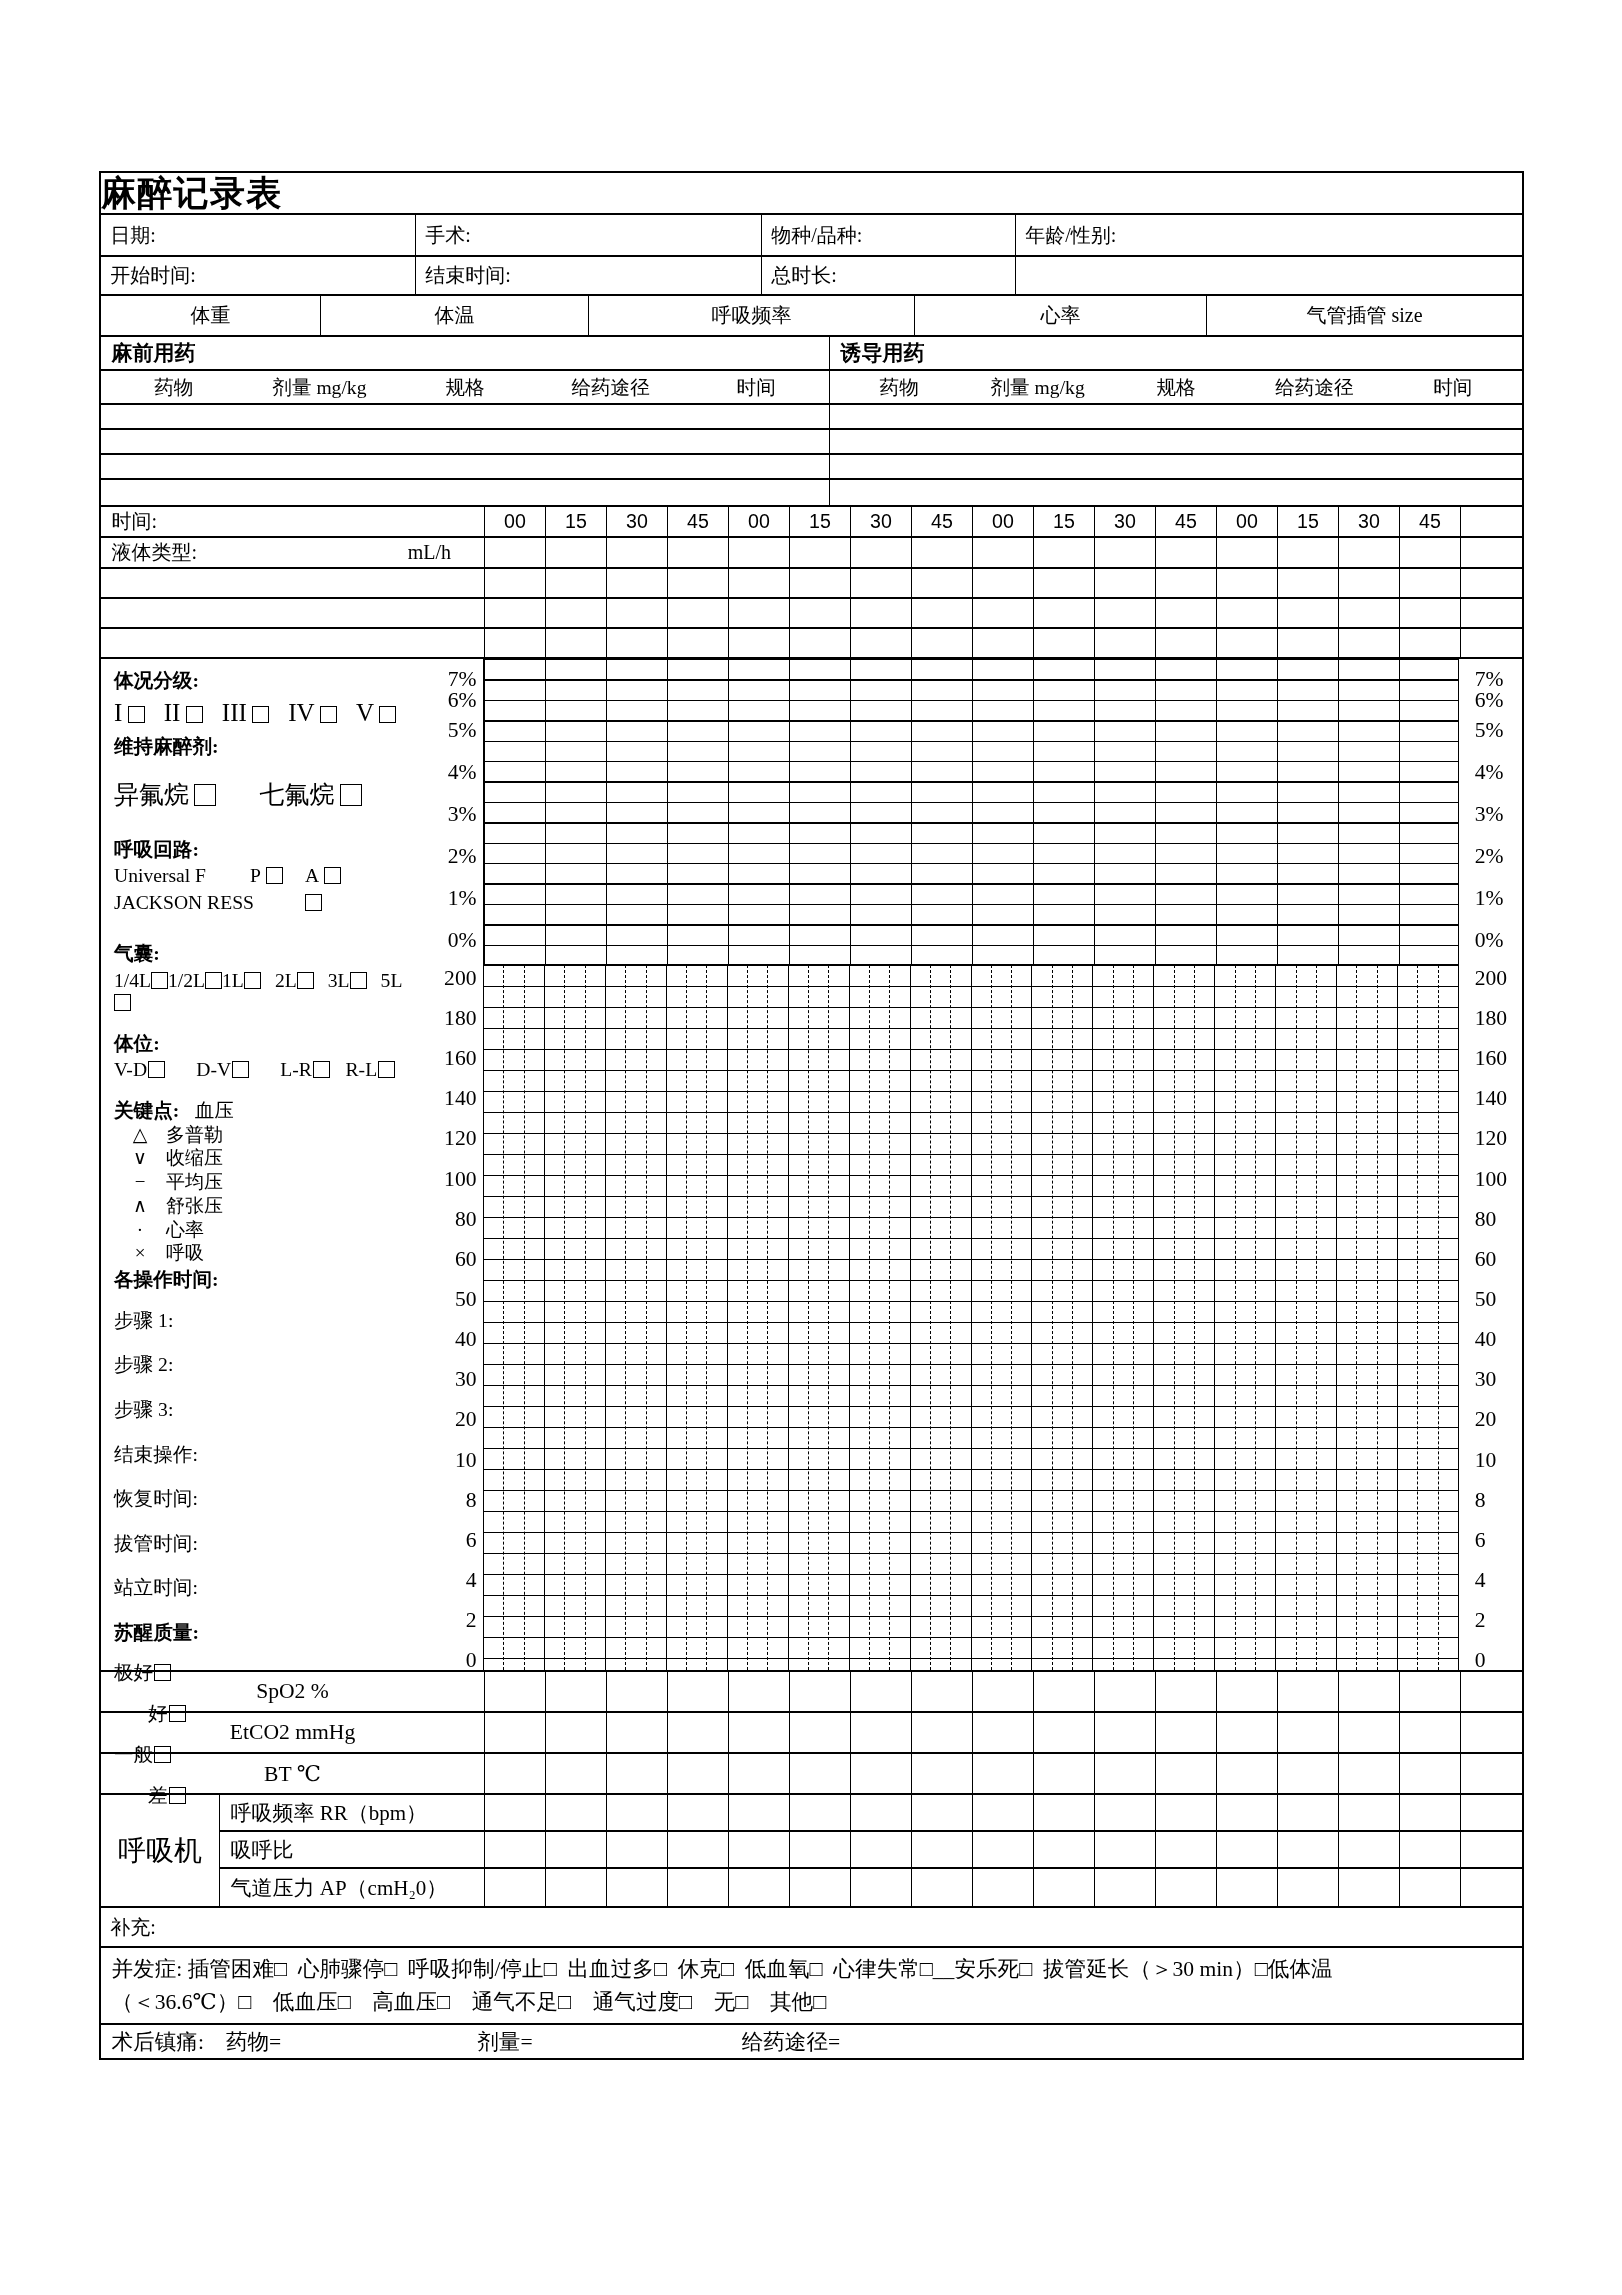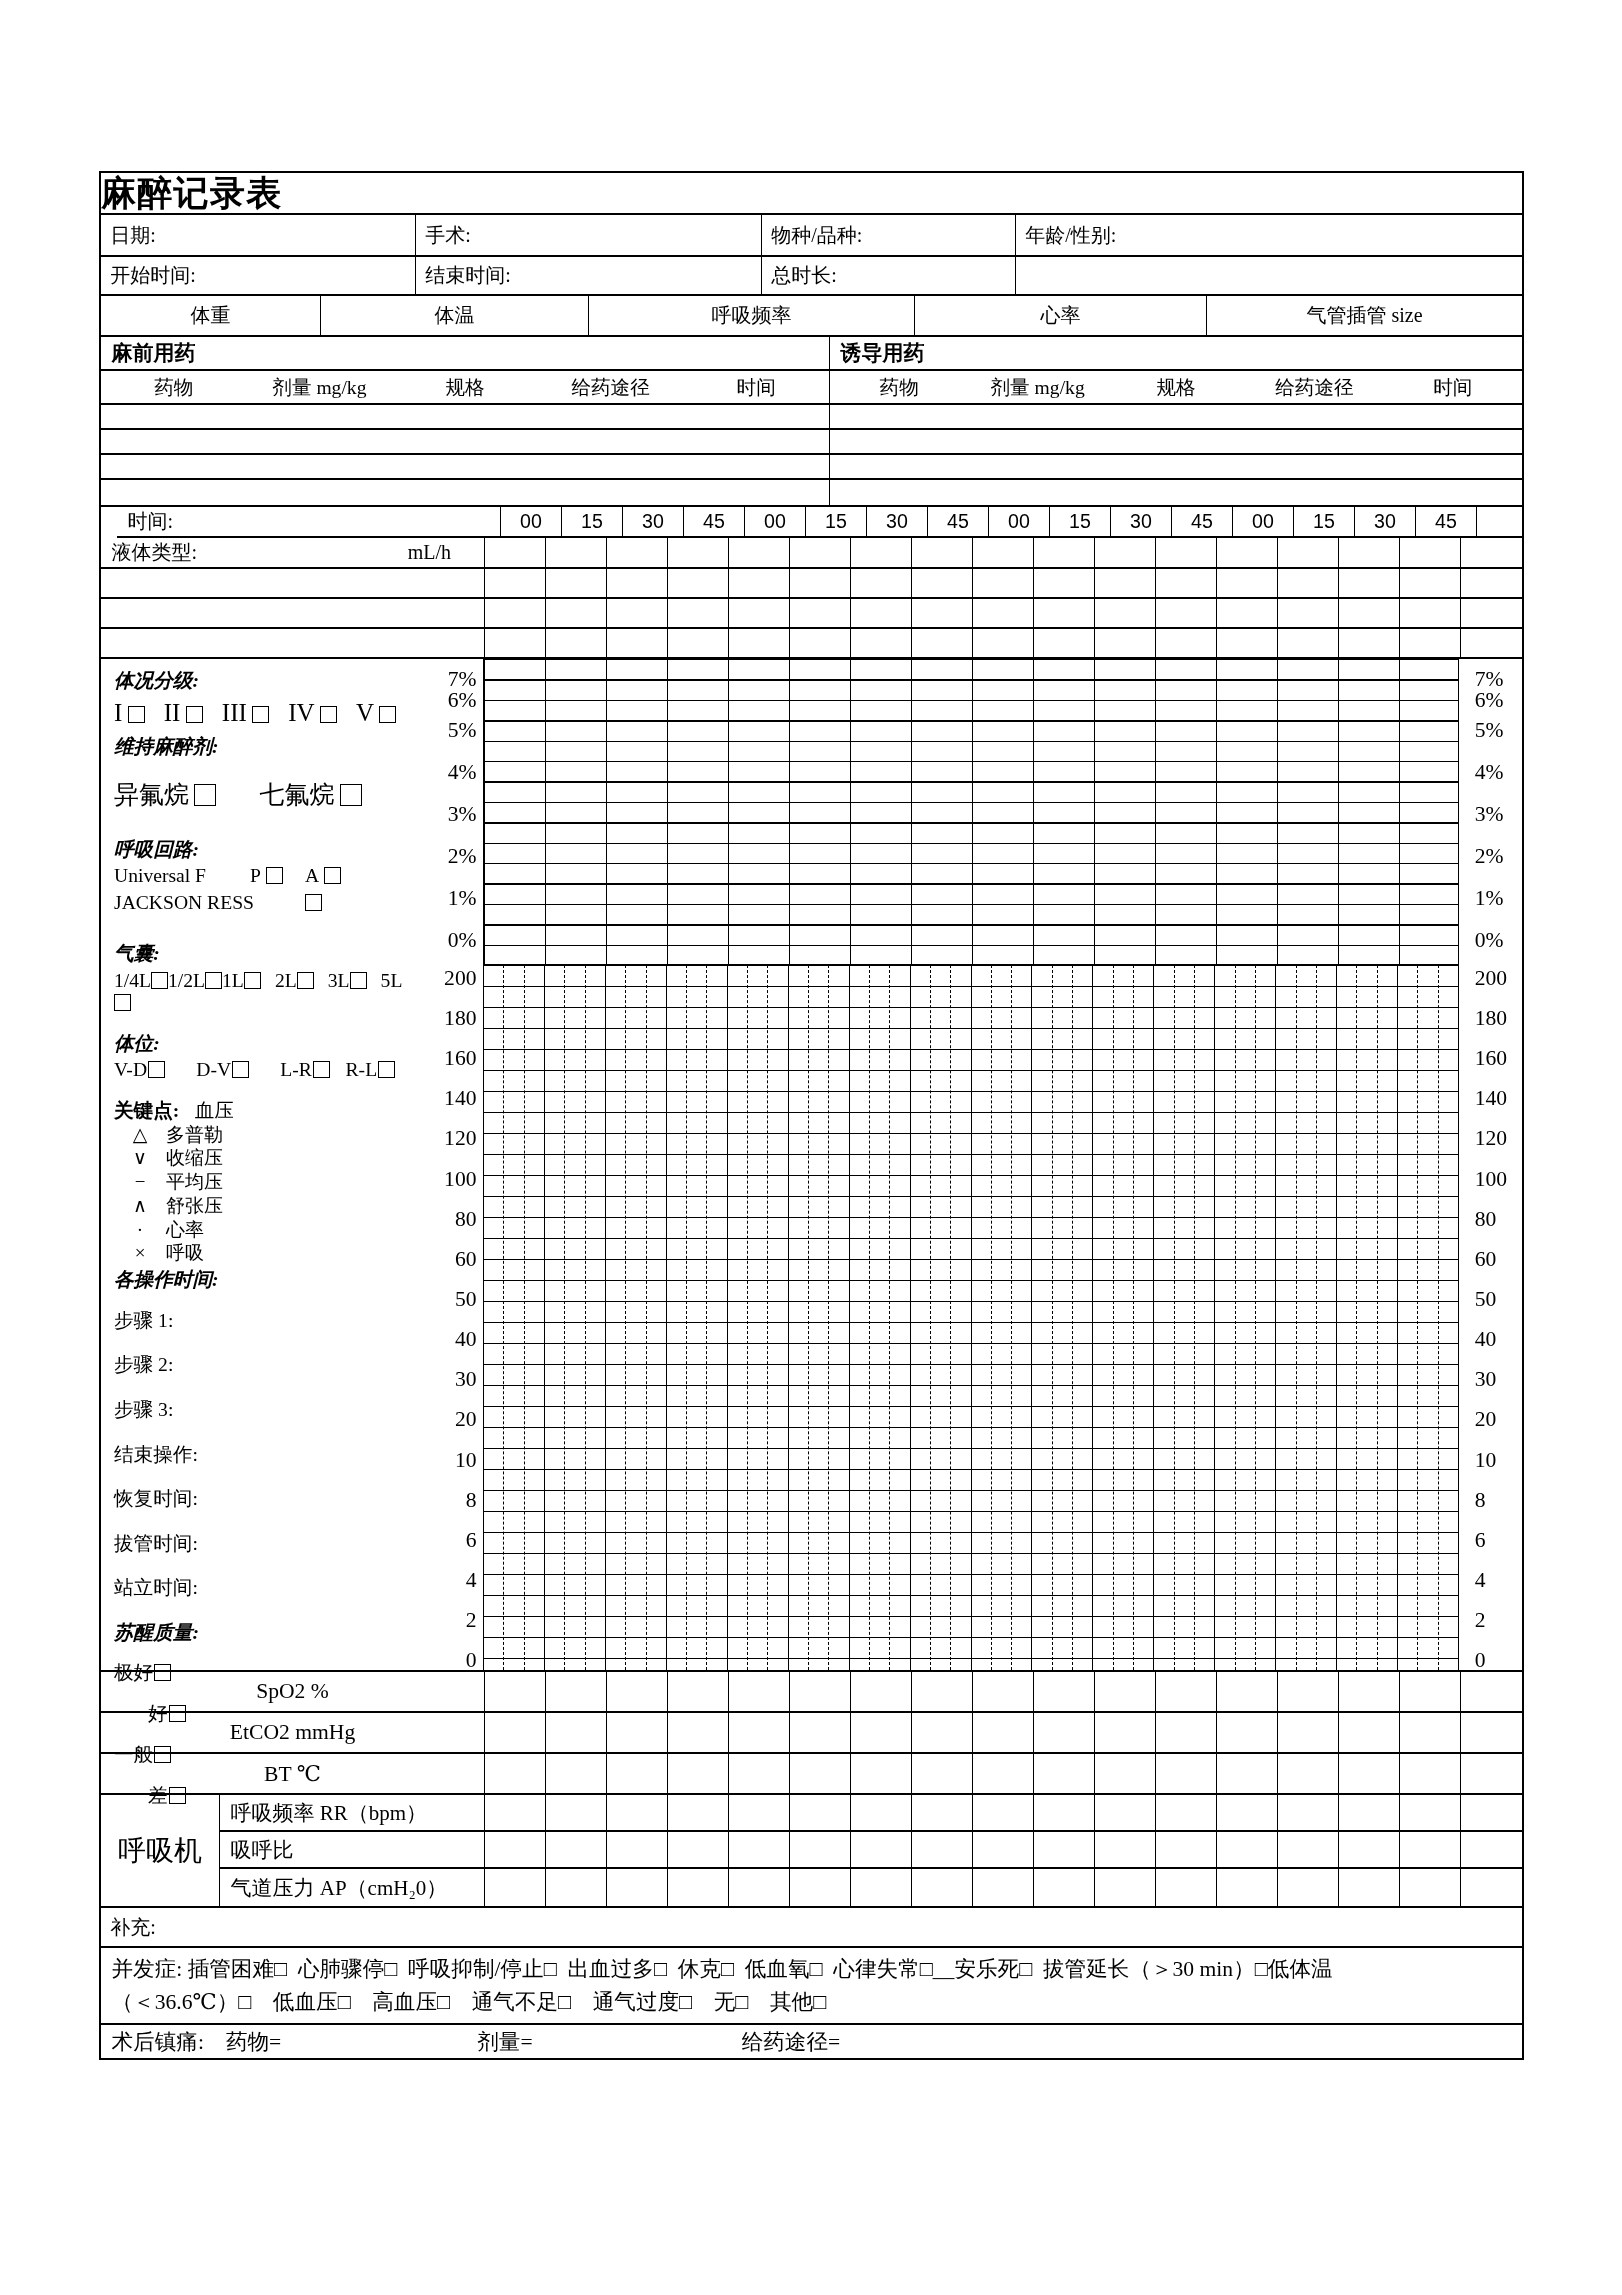--- a/index.html
+++ b/index.html
@@ -39,7 +39,7 @@
   .gcell { flex:0 0 61px; border-left:1.3px solid #000; display:flex; align-items:center; justify-content:center;
            font-size:19.6px; font-family:"Liberation Sans","DejaVu Sans",sans-serif; }
   .gcell.last { flex:1 1 auto; }
-  .r-time { height:31px;margin-left:16px; } .r-fluid { height:31px; } .r-empty { height:30px; }
+  .r-time { height:31px; } .r-fluid { height:31px; } .r-empty { height:30px; }
   
   .chart { display:flex; height:1013px; border-bottom:2px solid #000; }
   .chart-side { flex:0 0 383px; border-right:1.3px solid #000; position:relative; }

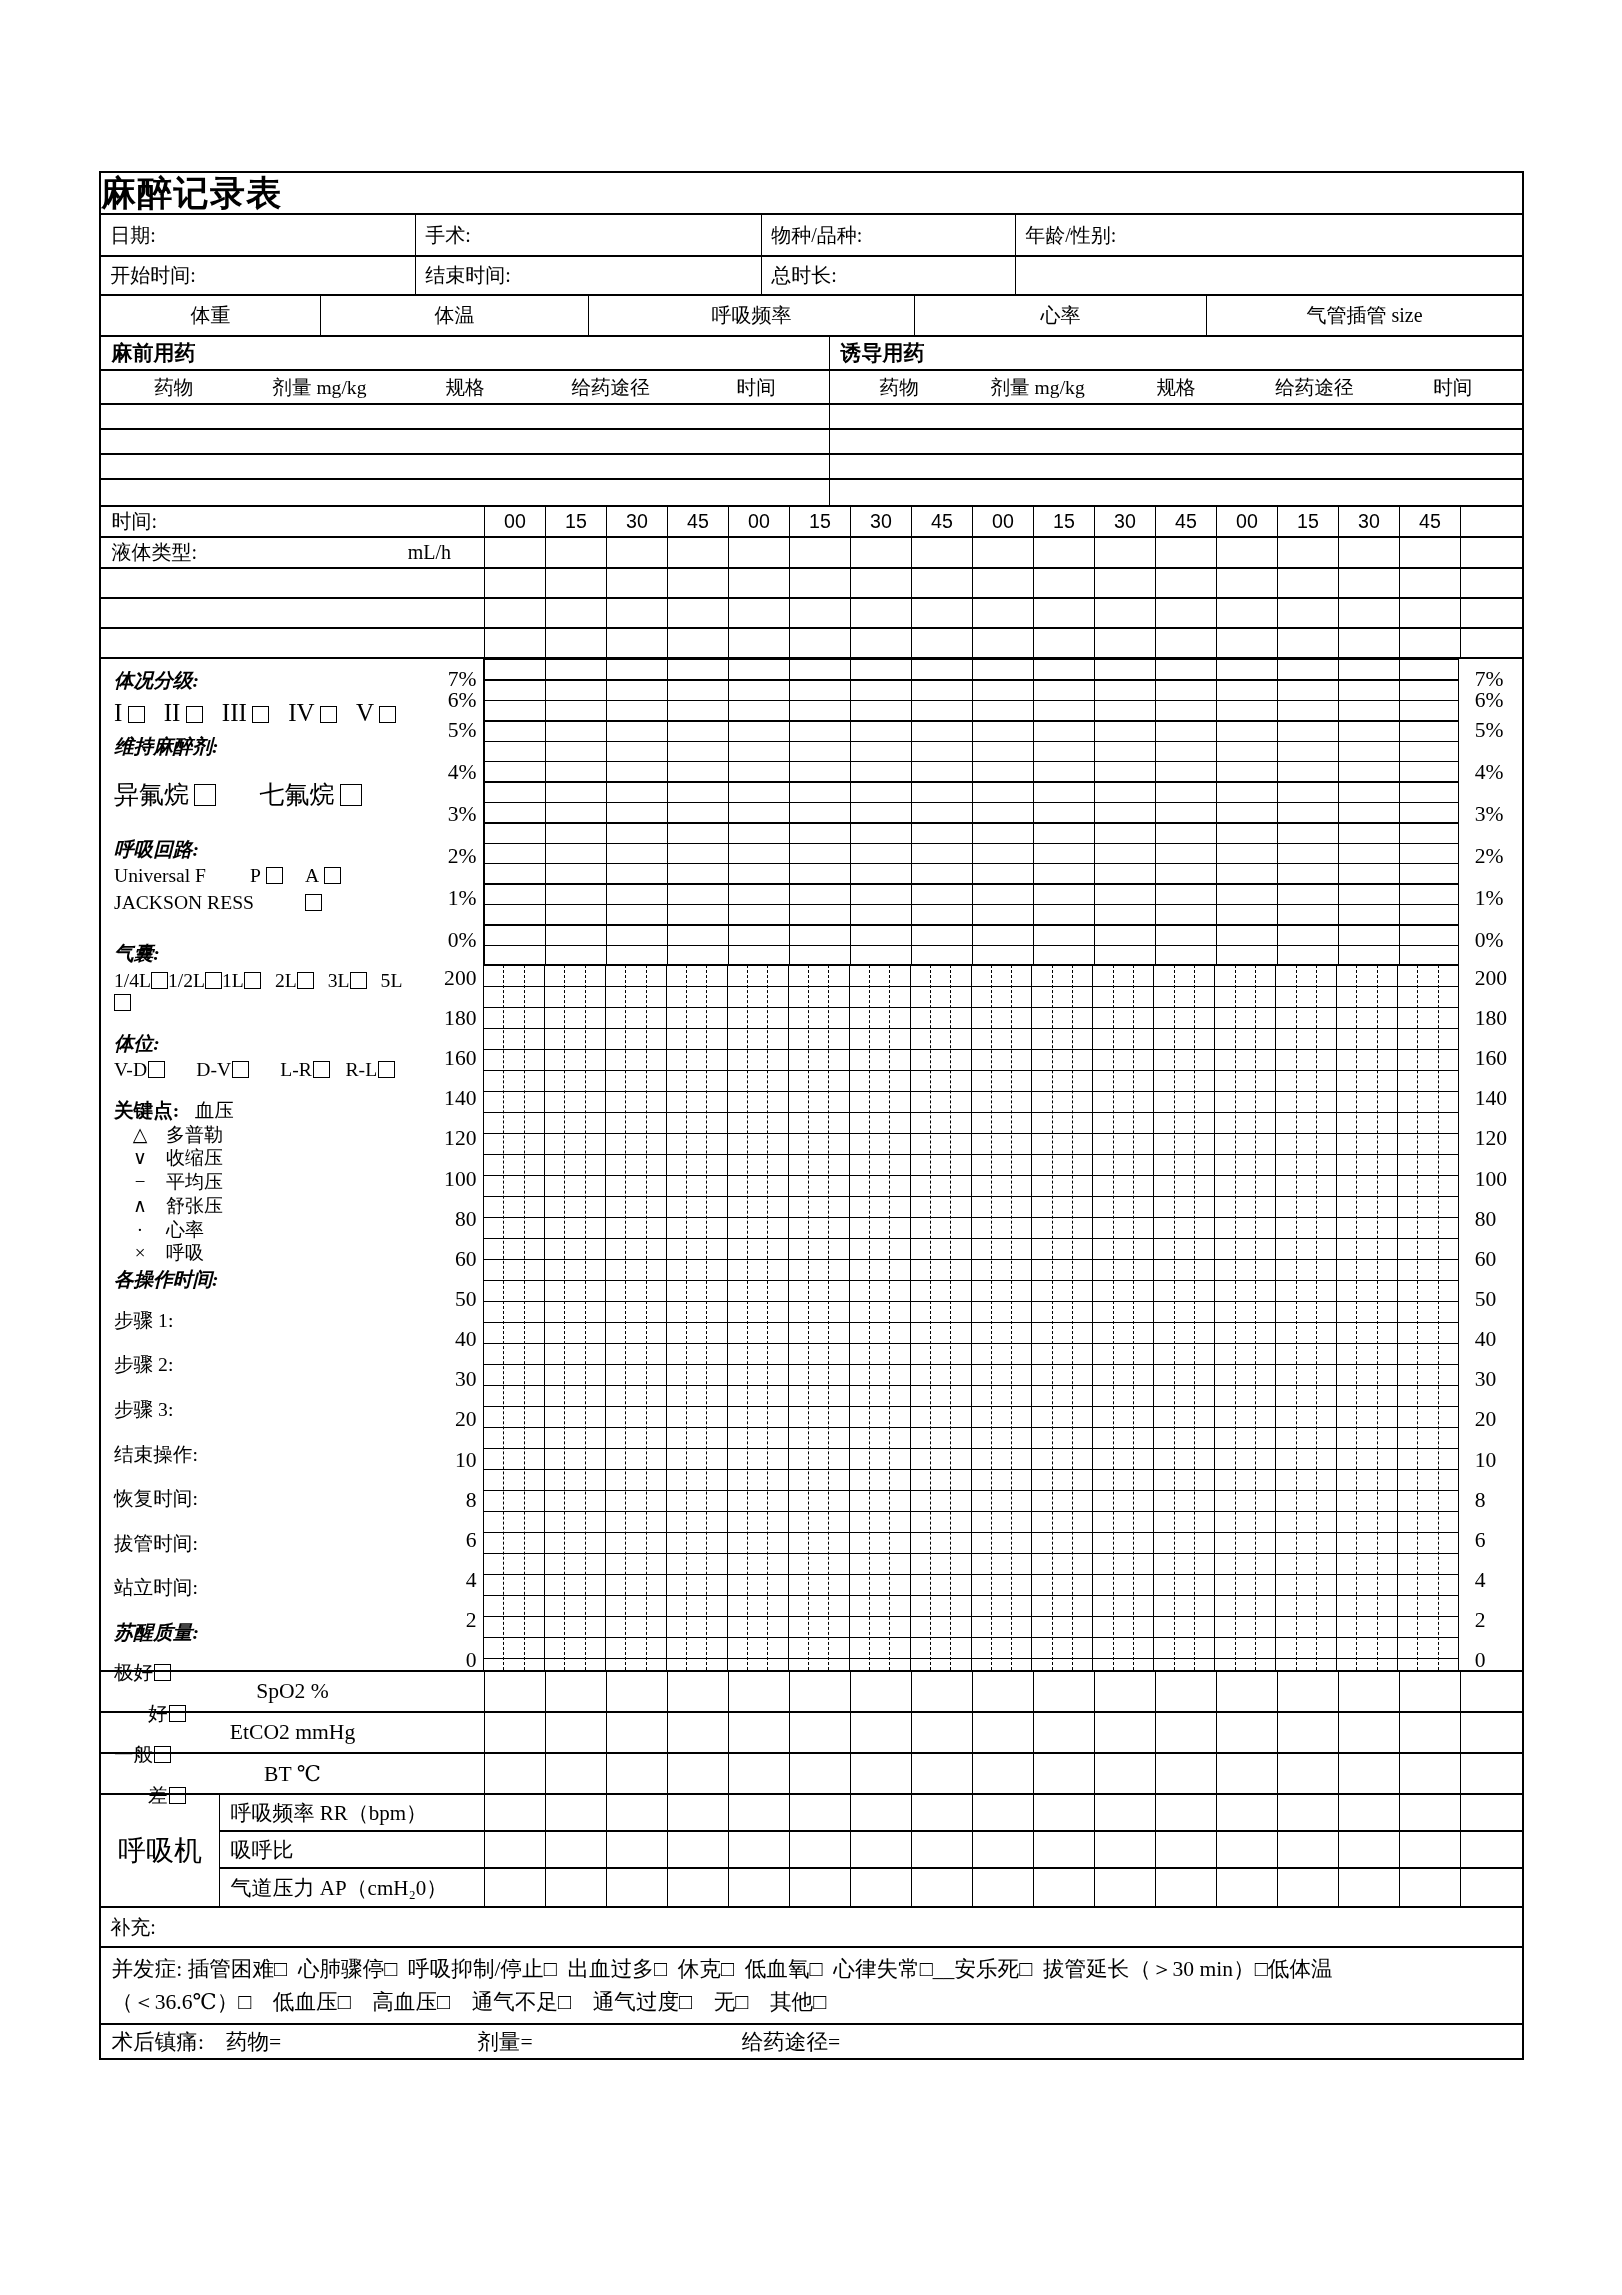--- a/index.html
+++ b/index.html
@@ -65,7 +65,7 @@
   
   .side-content { position:absolute; left:0; top:0; width:308px; padding:10.5px 0 0 13px; }
   .sb { font-size:19.6px; line-height:1.15; }
-  .sb.bold { font-weight:bold;font-style:italic; }
+  .sb.bold { font-weight:bold; }
   .cb { display:inline-block; width:17px; height:17px; border:1.3px solid #000; vertical-align:-2px; margin-left:5.2px; }
   .cb.lg { width:22px; height:22px; vertical-align:-3.3px; }
   .legend-row { display:flex; font-size:19px; line-height:1.25; }

